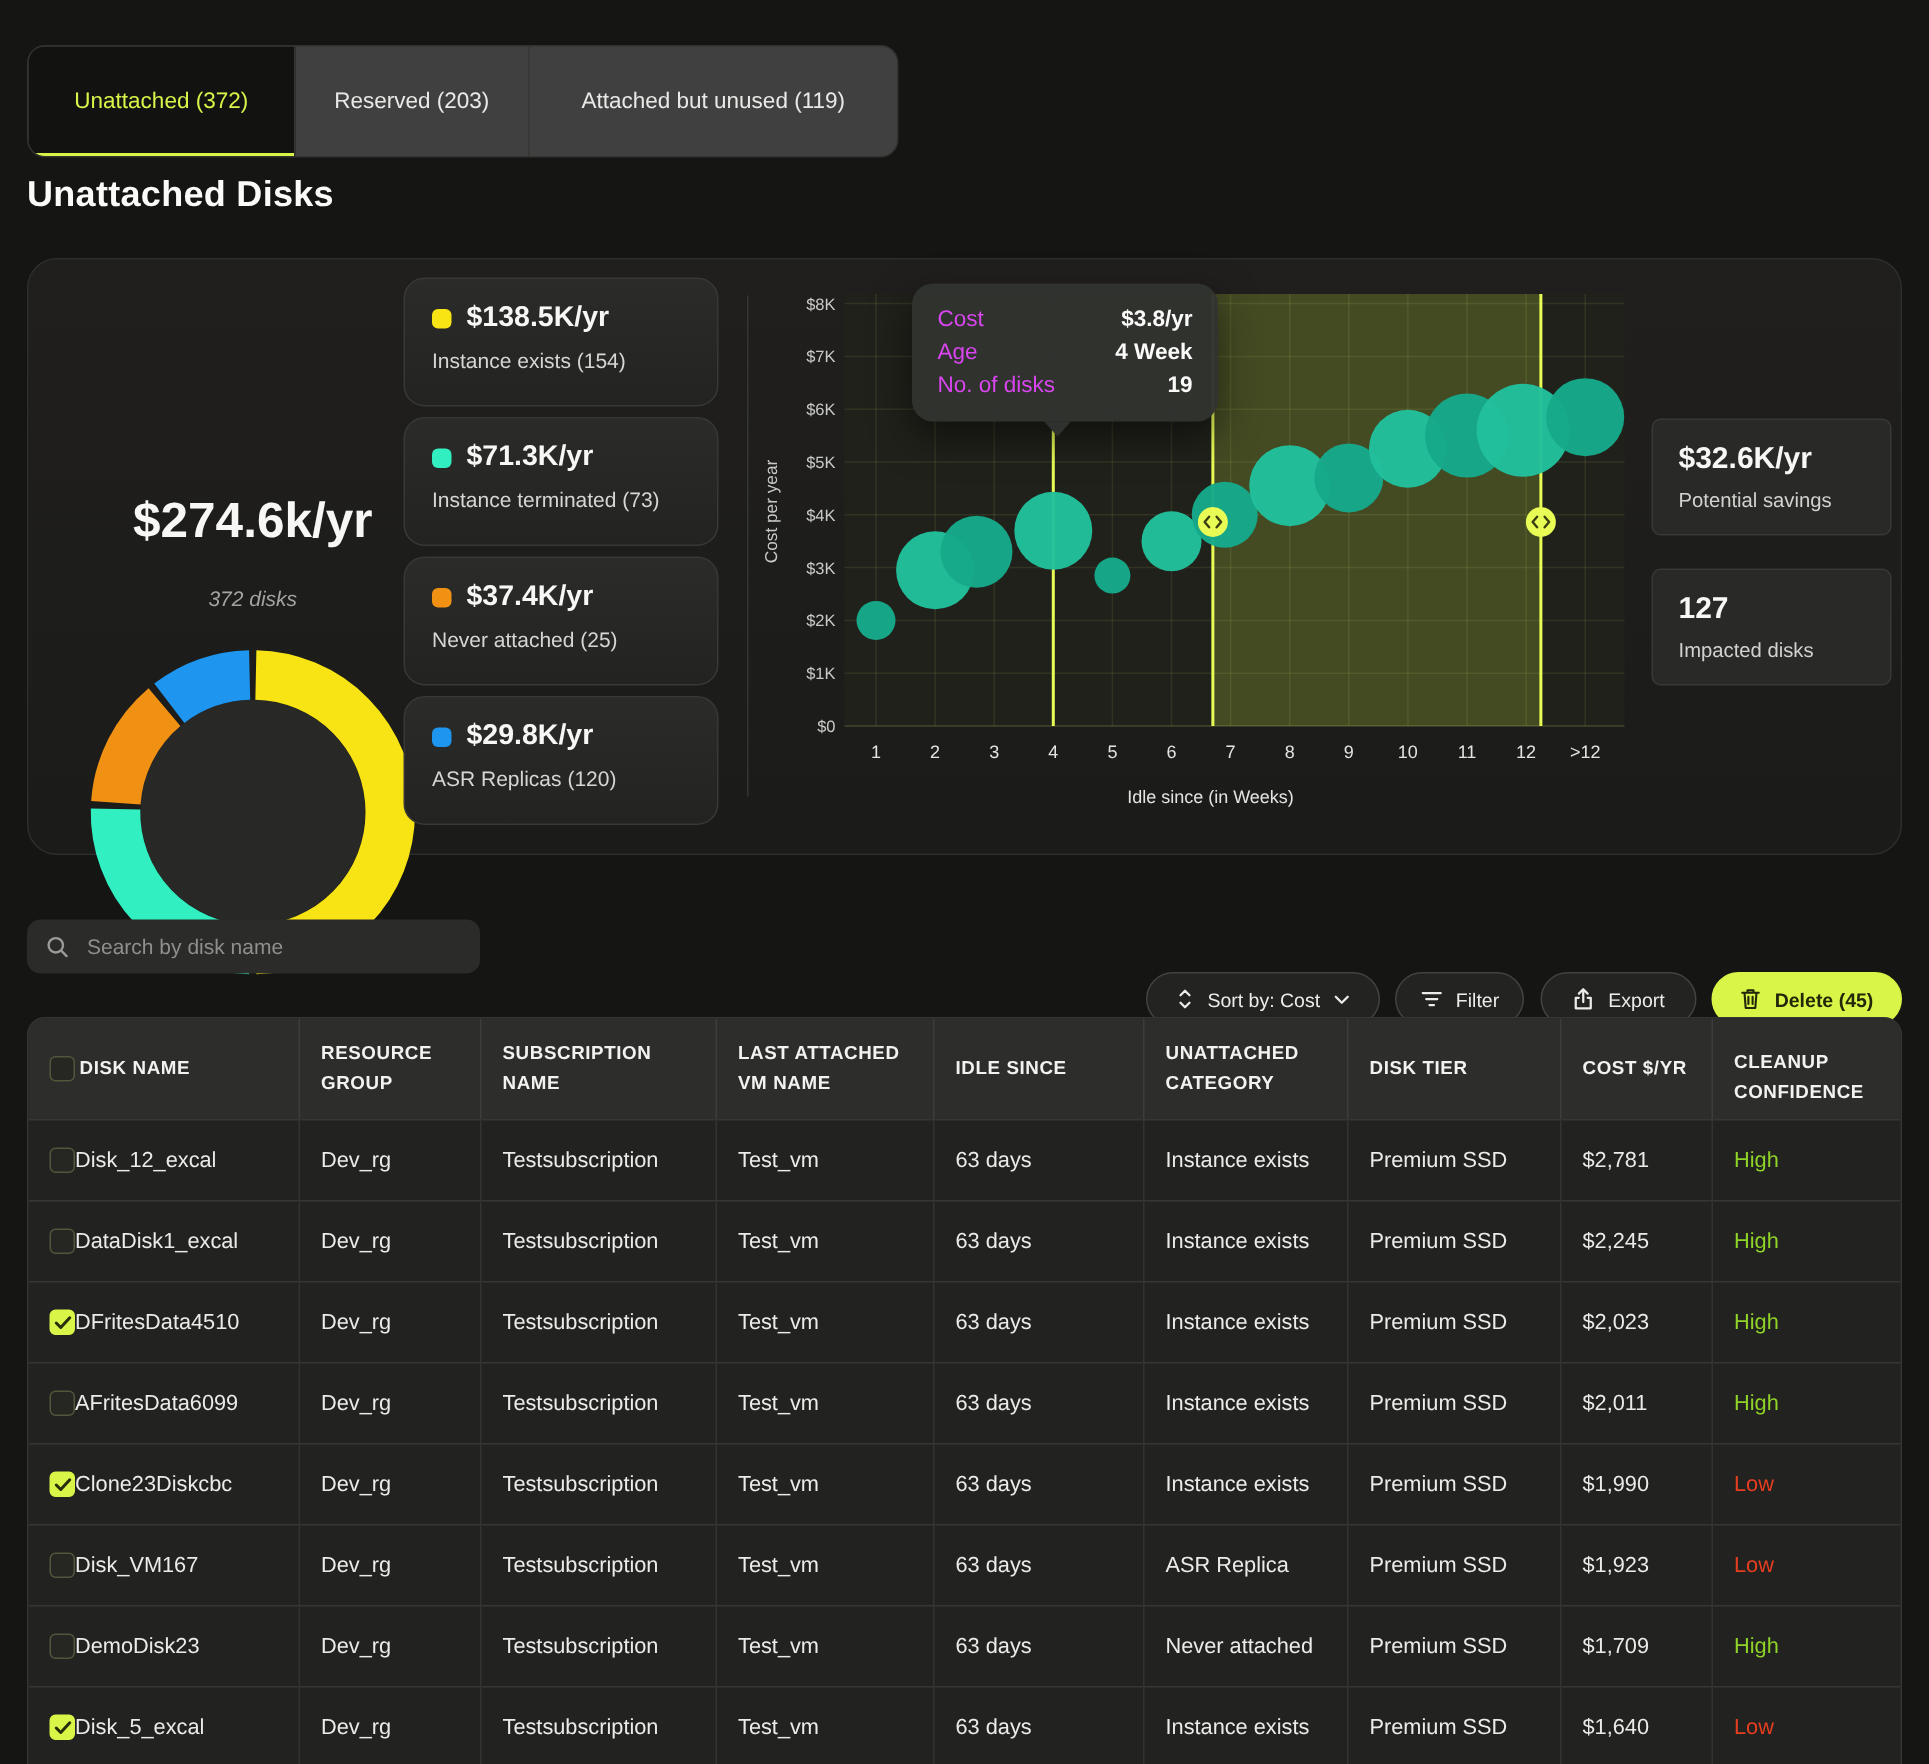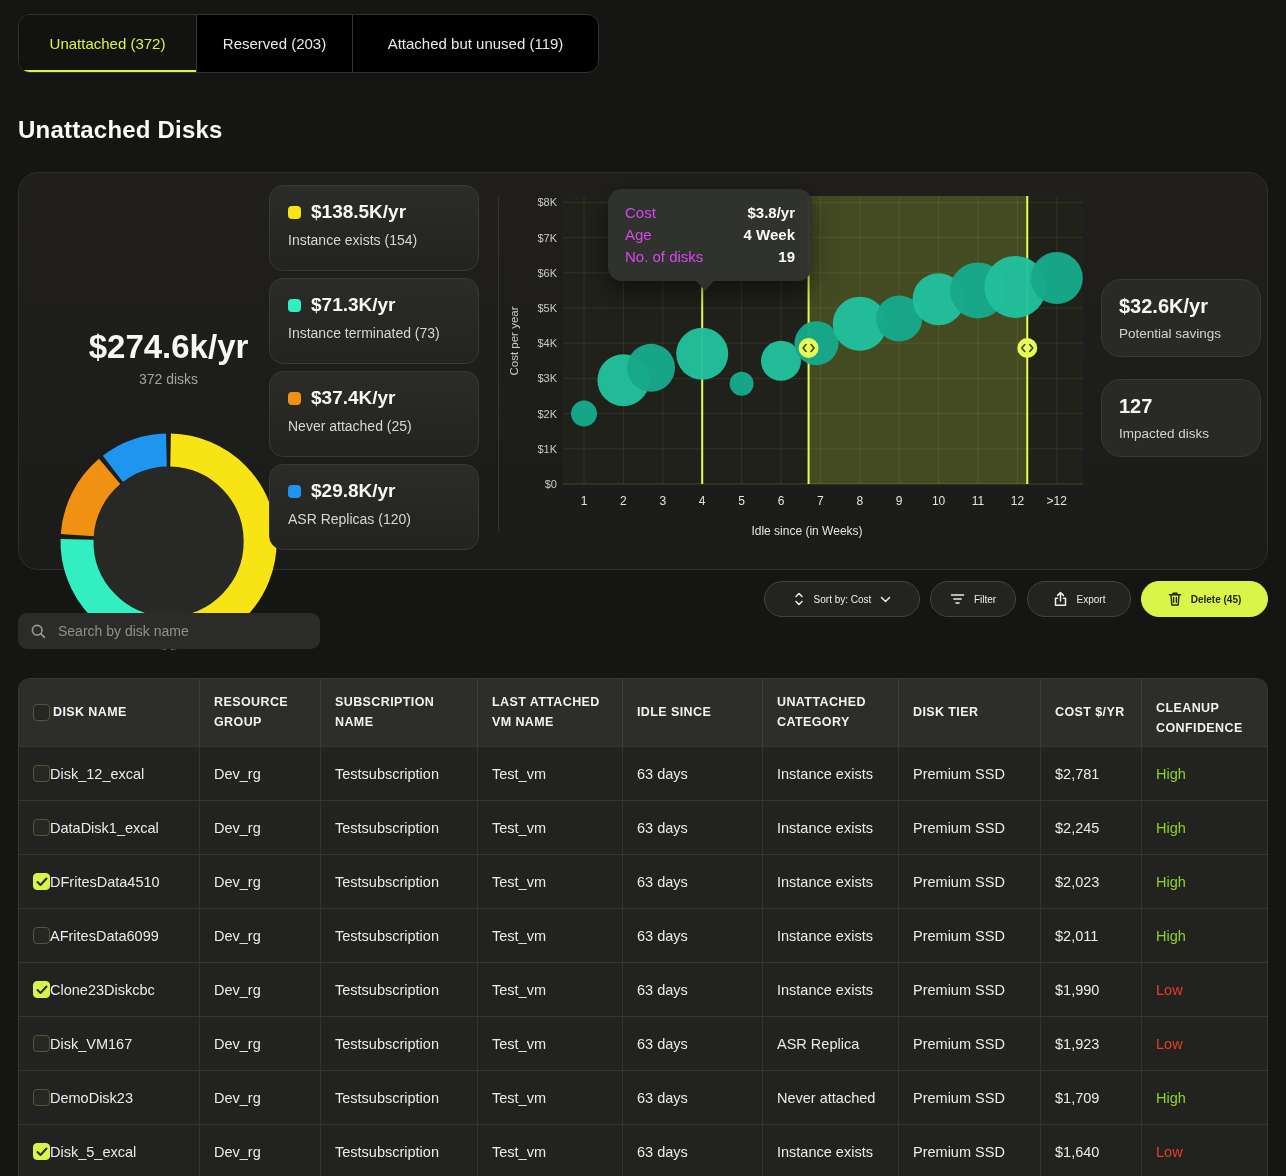--- a/index.html
+++ b/index.html
@@ -8,7 +8,7 @@
   .abs{position:absolute;box-sizing:border-box;}
 
   
-  .tabs{left:18px;top:14px;height:59px;display:flex;background:#000000;border:1px solid #323230;border-radius:12px;overflow:hidden;}
+  .tabs{left:18px;top:30px;height:75px;display:flex;background:#404040;border:1px solid #323230;border-radius:12px;overflow:hidden;}
   .tab{display:flex;align-items:center;justify-content:center;font-size:15px;color:#e9e9e7;position:relative;border-right:1px solid #363634;box-sizing:border-box;cursor:pointer;}
   .tab:last-child{border-right:none;}
   .tab.active{background:#121210;color:#d9f349;}

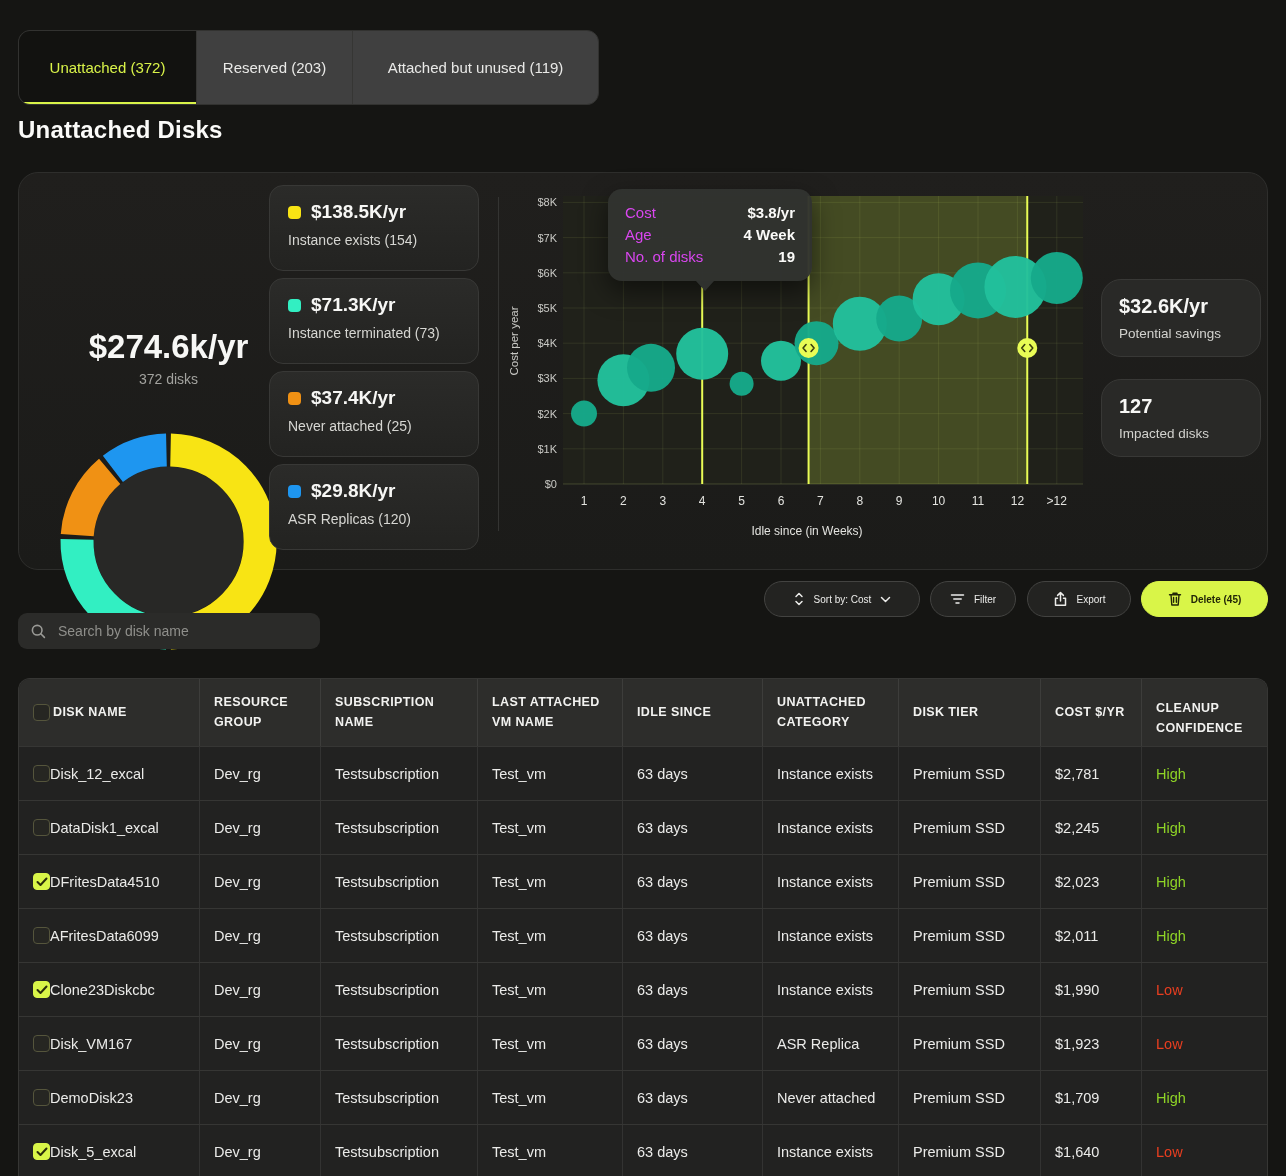--- a/index.html
+++ b/index.html
@@ -26,7 +26,7 @@
   .swatch{width:13px;height:13px;border-radius:4px;flex:0 0 auto;}
   .legend-label{font-size:14px;color:#d6d6d2;margin-top:9px;}
   .v-divider{left:479px;top:24px;width:1px;height:334px;background:#343432;}
-  .stat-card{left:1082px;width:160px;border-radius:20px;background:#292927;border:1px solid #383836;padding:15px 17px;}
+  .stat-card{left:1082px;width:160px;border-radius:6px;background:#292927;border:1px solid #383836;padding:15px 17px;}
   .stat-card .val{font-size:20px;font-weight:700;color:#f7f7f5;}
   .stat-card .lbl{font-size:13.5px;color:#d2d2ce;margin-top:8px;}
 

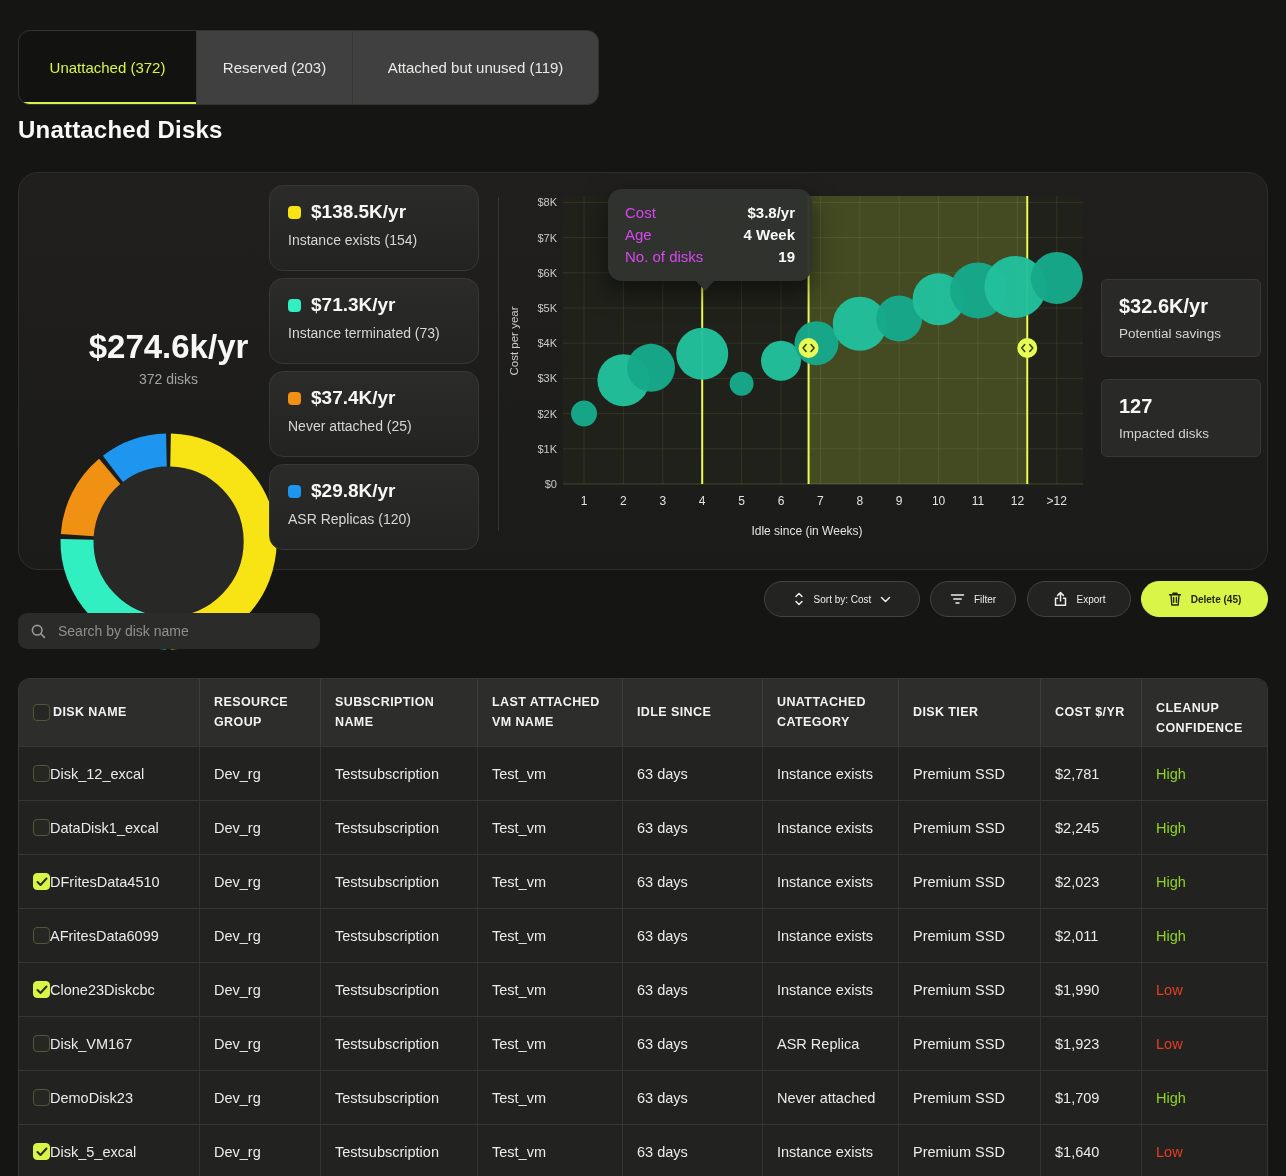--- a/index.html
+++ b/index.html
@@ -20,7 +20,7 @@
   .panel{left:18px;top:172px;width:1250px;height:398px;border-radius:20px;background:linear-gradient(180deg,#201f1d,#1b1b19);border:1px solid #2e2e2c;}
   .donut-center{left:31px;top:155px;width:237px;text-align:center;}
   .donut-center .val{font-size:33px;font-weight:700;color:#f7f7f5;}
-  .donut-center .sub{font-size:14px;color:#a3a39f;margin-top:5px;}
+  .donut-center .sub{font-size:14px;color:#a3a39f;margin-top:25px;font-style:italic;}
   .legend-card{left:250px;width:210px;height:86px;border-radius:14px;background:linear-gradient(180deg,#2b2b29,#232321);border:1px solid #383836;padding:15px 18px;}
   .legend-value{display:flex;align-items:center;gap:10px;font-size:19px;font-weight:700;color:#f7f7f5;}
   .swatch{width:13px;height:13px;border-radius:4px;flex:0 0 auto;}

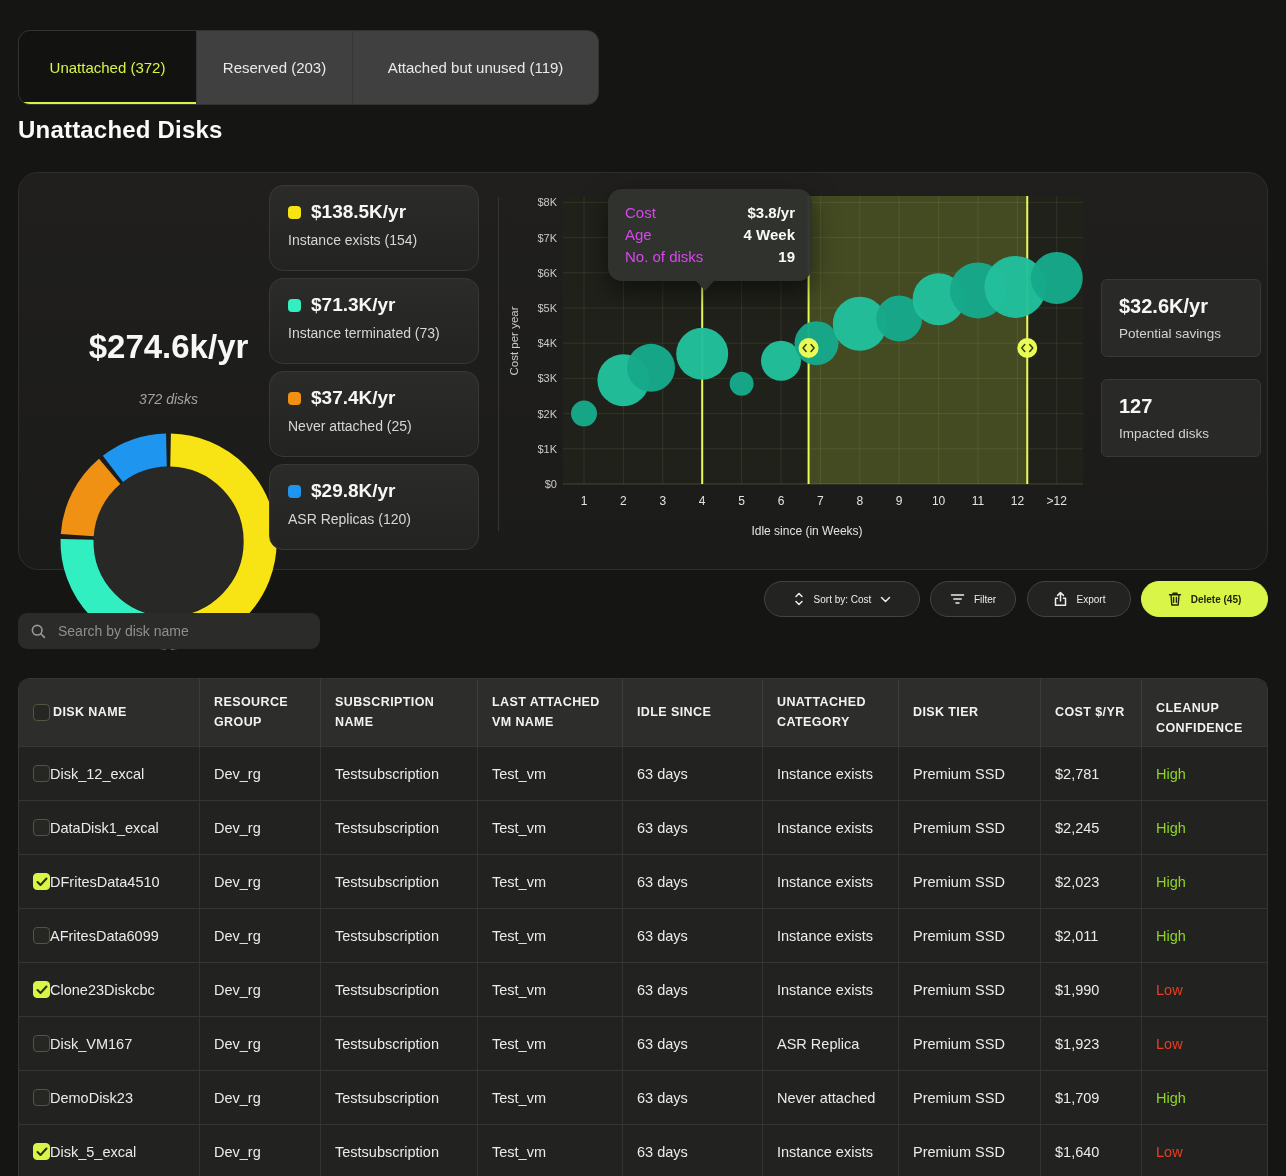--- a/index.html
+++ b/index.html
@@ -41,7 +41,7 @@
   .search{left:18px;top:613px;width:302px;height:36px;border-radius:9px;background:#2b2b29;display:flex;align-items:center;padding:0 12px;gap:9px;}
   .search input{background:transparent;border:none;outline:none;color:#e6e6e4;font-size:14px;width:240px;font-family:inherit;}
   .search input::placeholder{color:#8f8f8b;}
-  .btn{top:581px;height:36px;border-radius:18px;background:#232321;border:1px solid #434341;display:flex;align-items:center;justify-content:center;gap:9px;font-size:10px;color:#ececea;cursor:pointer;}
+  .btn{top:648px;height:36px;border-radius:18px;background:#232321;border:1px solid #434341;display:flex;align-items:center;justify-content:center;gap:9px;font-size:13px;color:#ececea;cursor:pointer;}
   .btn svg{flex:0 0 auto;}
   .btn.delete{background:#d9f548;border-color:#d9f548;color:#232708;font-weight:600;}
 

